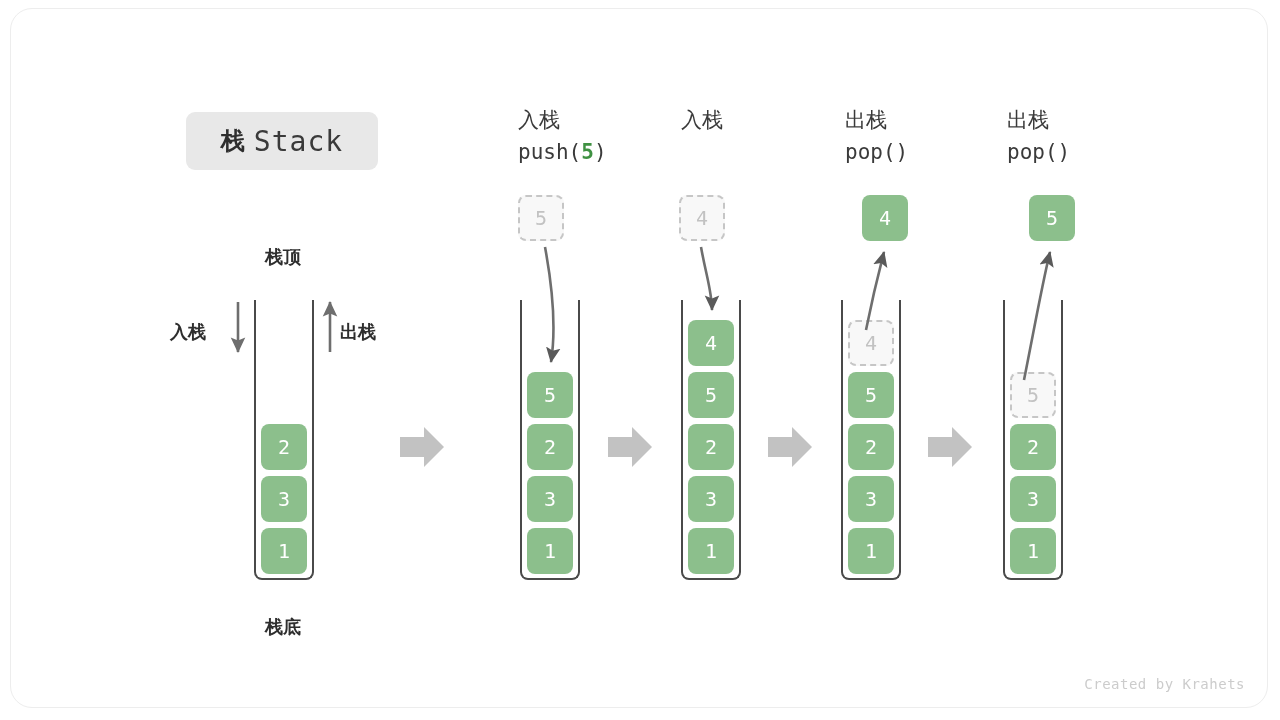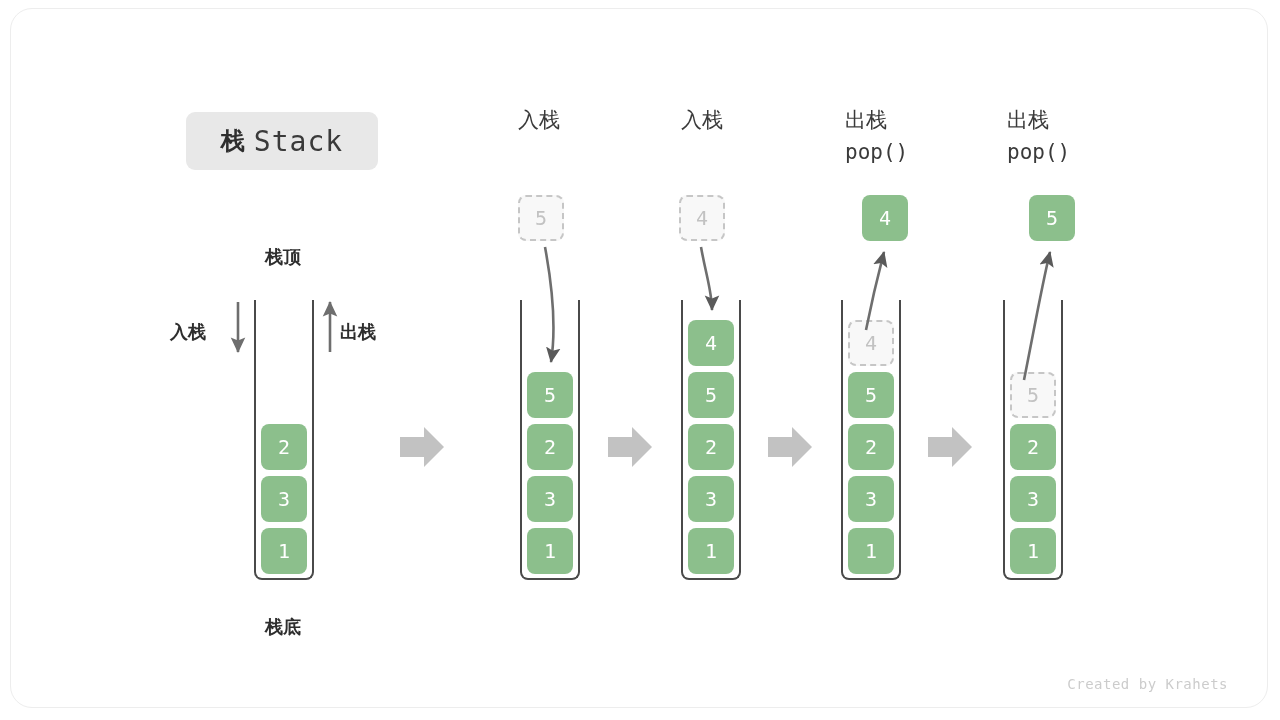--- a/index.html
+++ b/index.html
@@ -166,6 +166,7 @@
 
   <div class="op-head" style="left:518px; top:105px;">
     <div class="op-cn">入栈</div>
+    <div class="op-code"><span>push(</span><span class="arg">5</span><span>)</span></div>
   </div>
 
   <div class="op-head" style="left:681px; top:105px;">

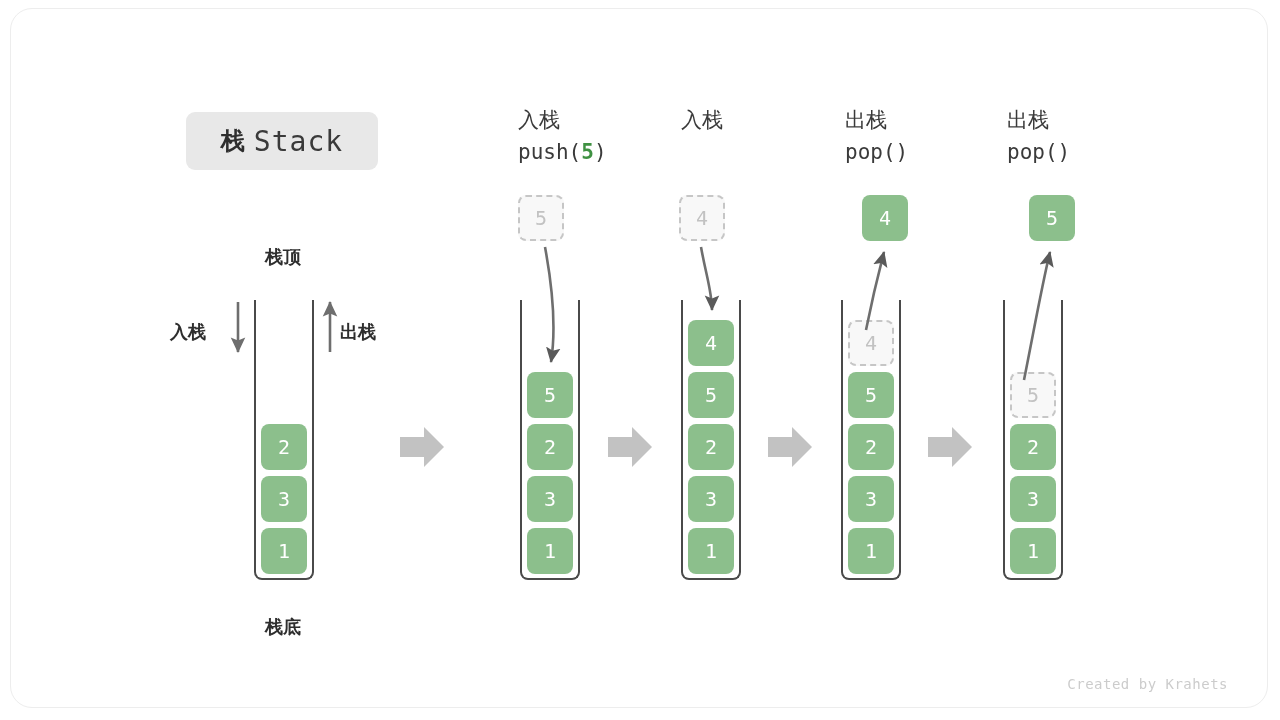--- a/index.html
+++ b/index.html
@@ -136,7 +136,7 @@
   
   .footer {
     position: absolute;
-    right: 52px;
+    right: 35px;
     bottom: 28px;
     font-size: 14px;
     color: #cccccc;

